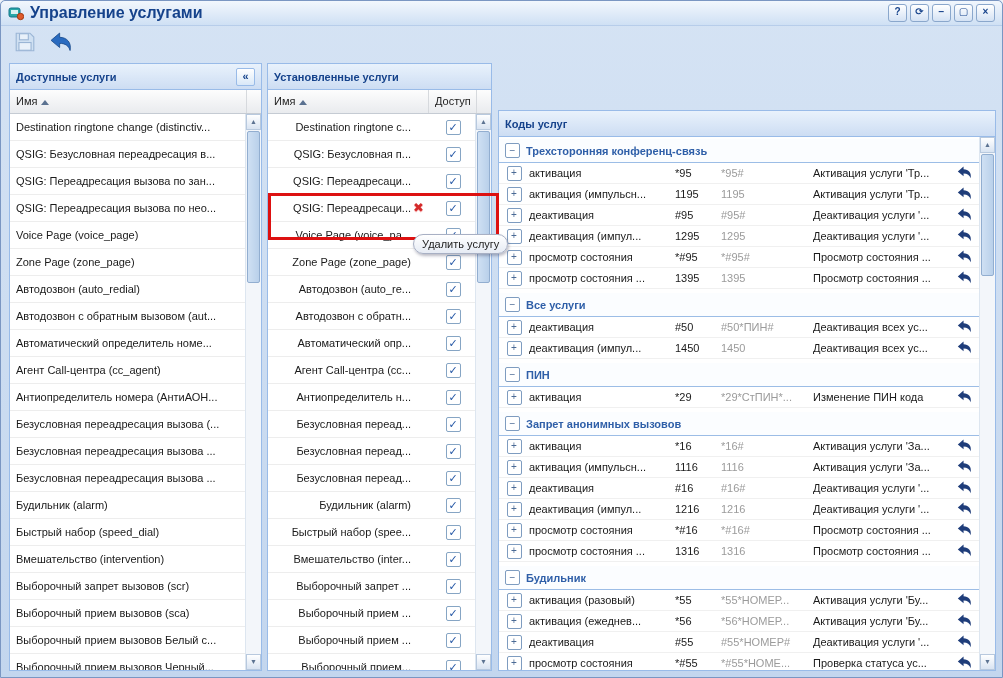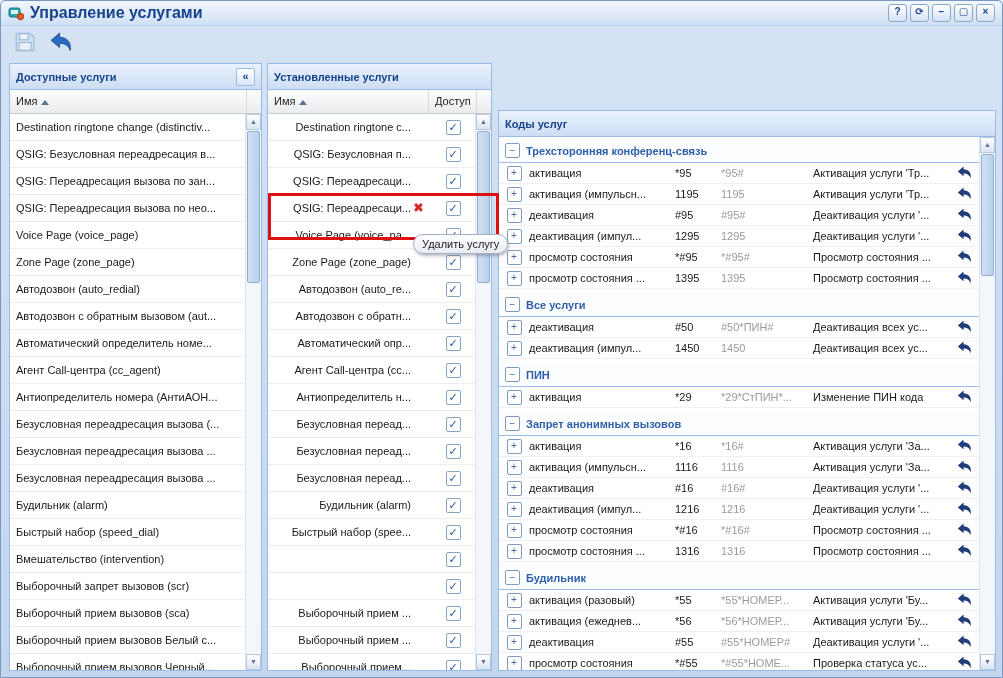--- a/index.html
+++ b/index.html
@@ -343,6 +343,7 @@
     </span>
   </div>
         <div class="svc-row inst-row">
+    <span class="svc-name">Вмешательство (inter...</span>
 
     <span class="cb-cell">
       <span class="checkbox checked">✓</span>

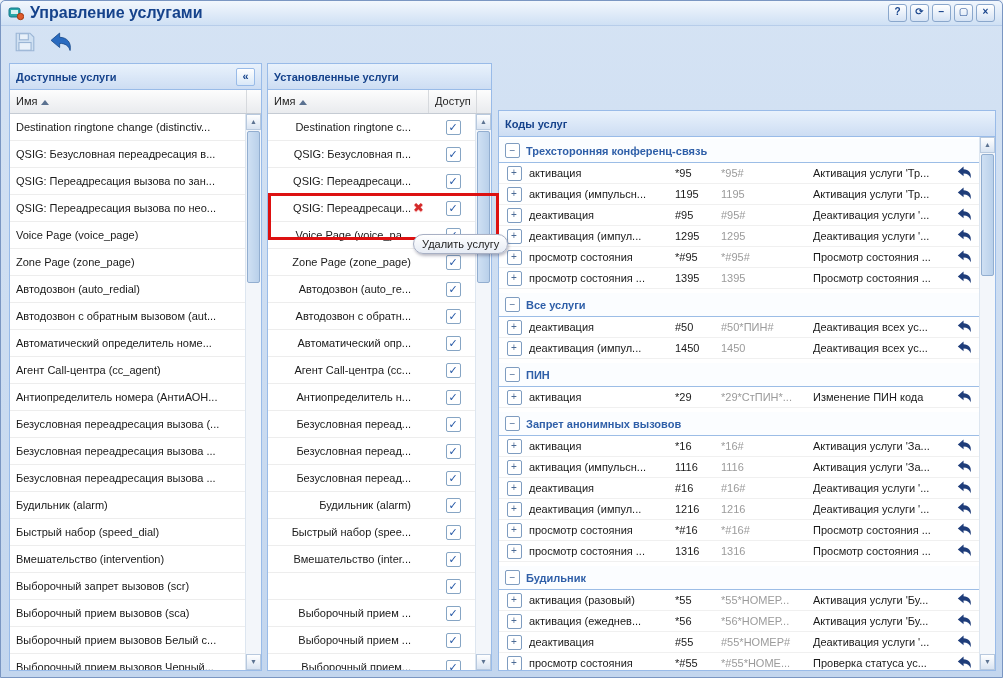--- a/index.html
+++ b/index.html
@@ -350,6 +350,7 @@
     </span>
   </div>
         <div class="svc-row inst-row">
+    <span class="svc-name">Выборочный запрет ...</span>
 
     <span class="cb-cell">
       <span class="checkbox checked">✓</span>

